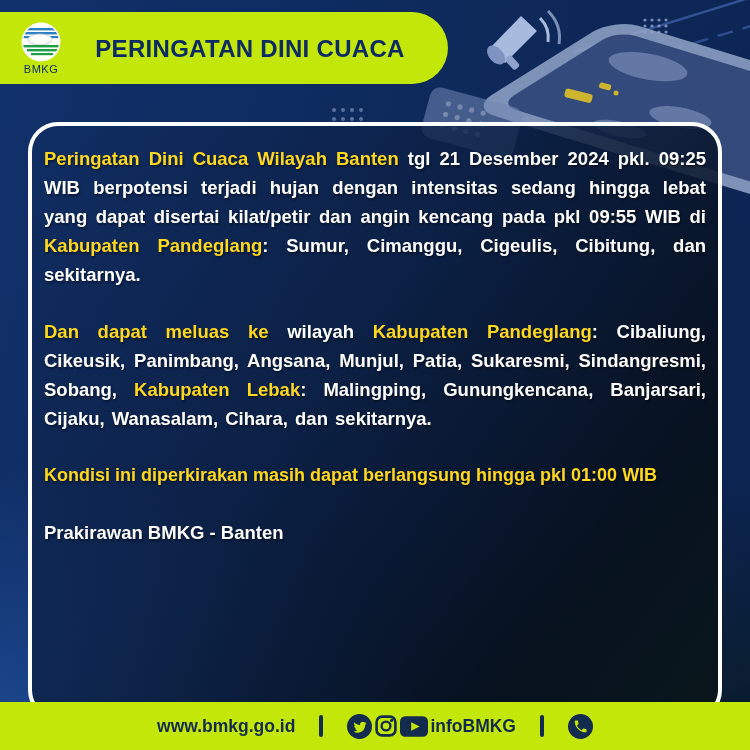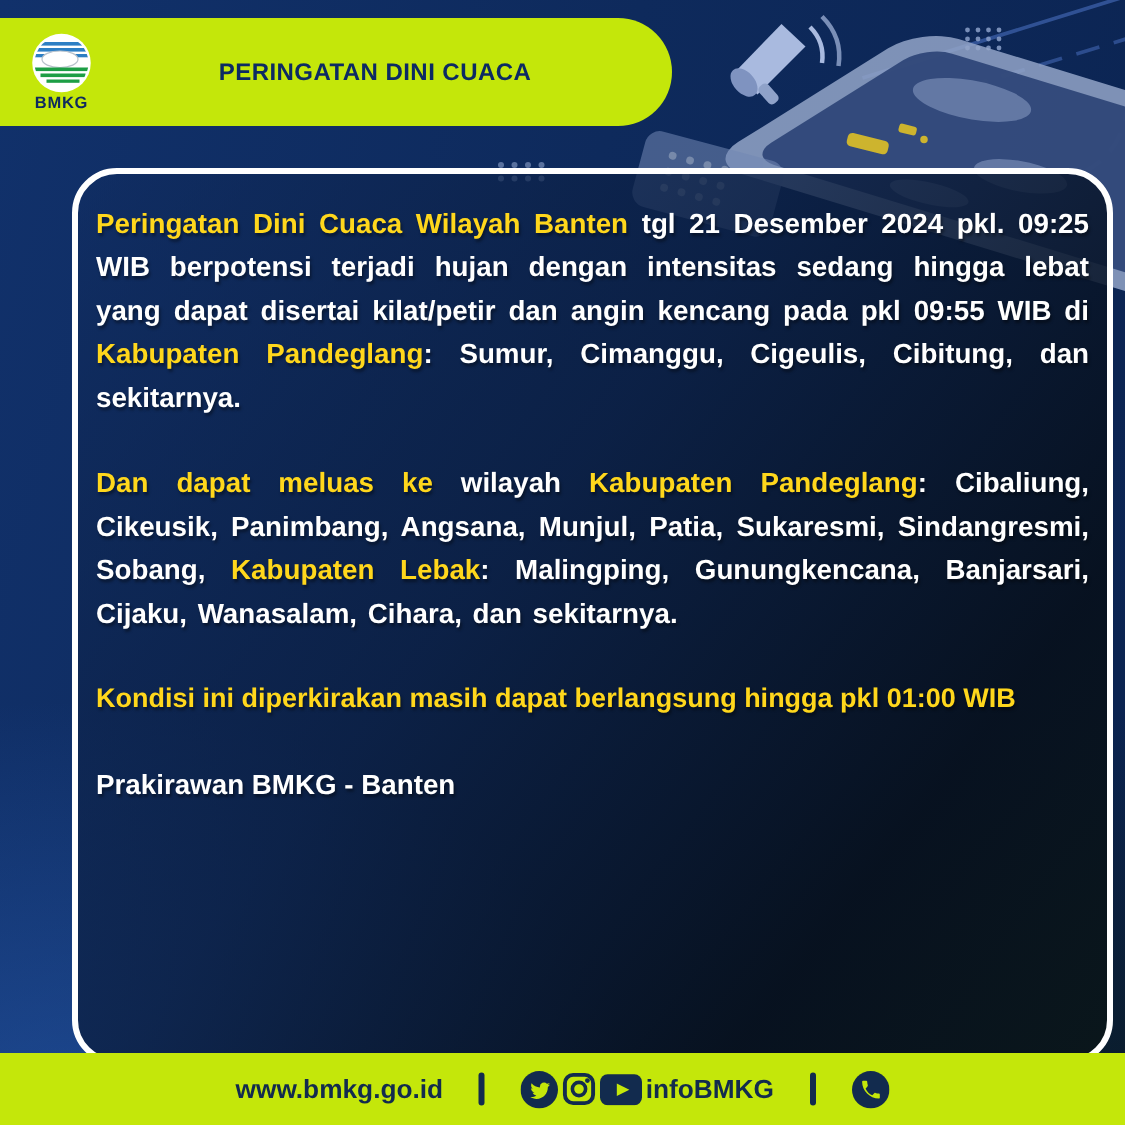--- a/index.html
+++ b/index.html
@@ -22,7 +22,7 @@
   .logo{width:62px;margin-left:10px;display:flex;flex-direction:column;align-items:center;}
   .logo-label{font-size:11px;font-weight:bold;color:#0d2a5f;letter-spacing:.5px;margin-top:1px;}
   .title{flex:1;text-align:center;padding-right:20px;color:#0c2a63;
-    font-size:16px;line-height:31px;font-weight:bold;letter-spacing:.3px;}
+    font-size:24px;line-height:31px;font-weight:bold;letter-spacing:.3px;}
 
   
   .alert-panel{

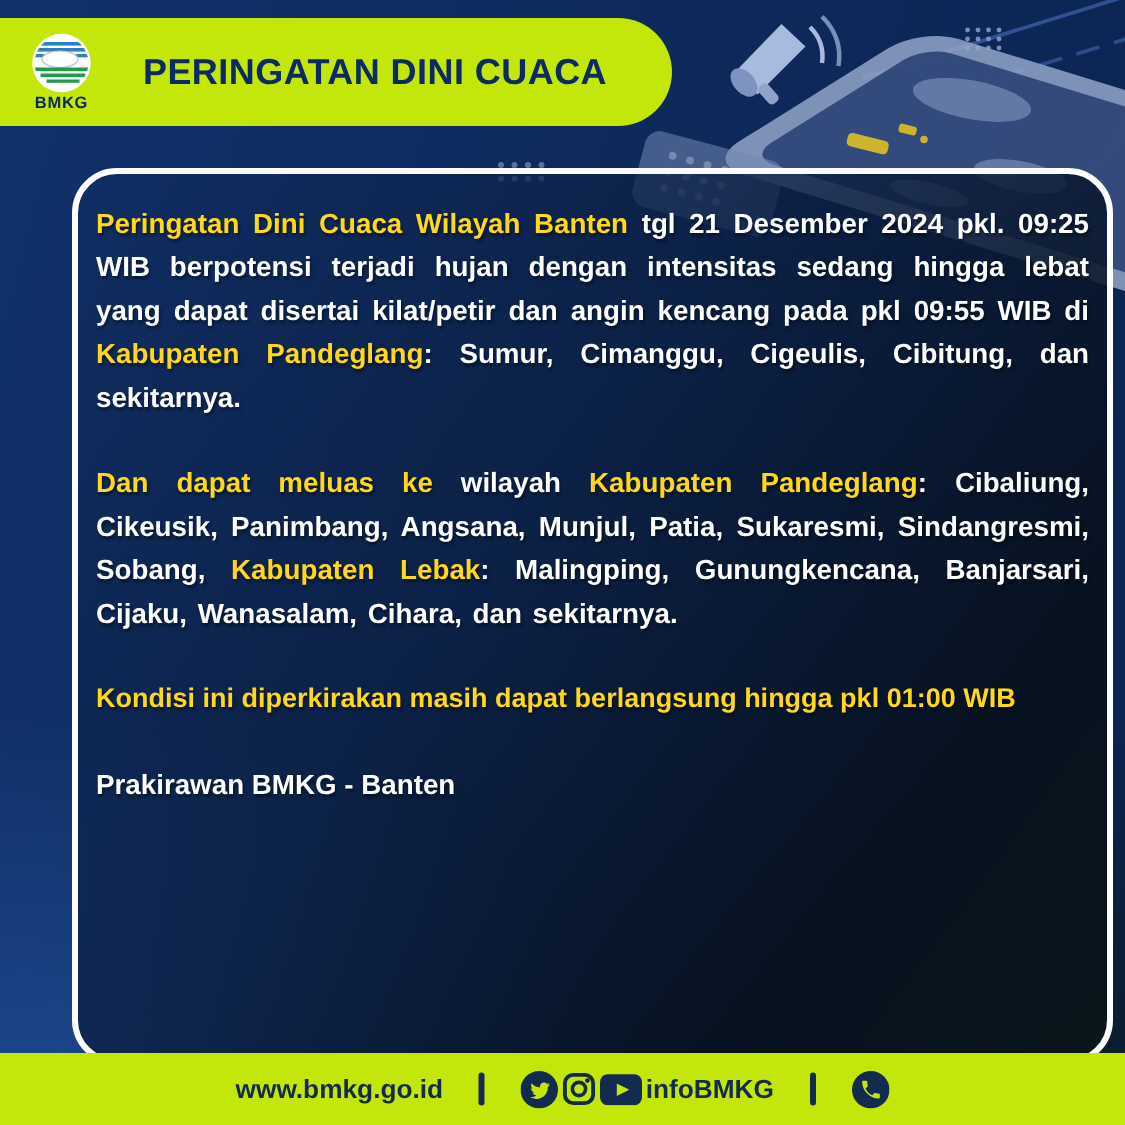--- a/index.html
+++ b/index.html
@@ -20,7 +20,7 @@
     display:flex;align-items:center;
   }
   .logo{width:62px;margin-left:10px;display:flex;flex-direction:column;align-items:center;}
-  .logo-label{font-size:11px;font-weight:bold;color:#0d2a5f;letter-spacing:.5px;margin-top:1px;}
+  .logo-label{font-size:11px;font-weight:normal;color:#0d2a5f;letter-spacing:.5px;margin-top:1px;}
   .title{flex:1;text-align:center;padding-right:20px;color:#0c2a63;
     font-size:24px;line-height:31px;font-weight:bold;letter-spacing:.3px;}
 

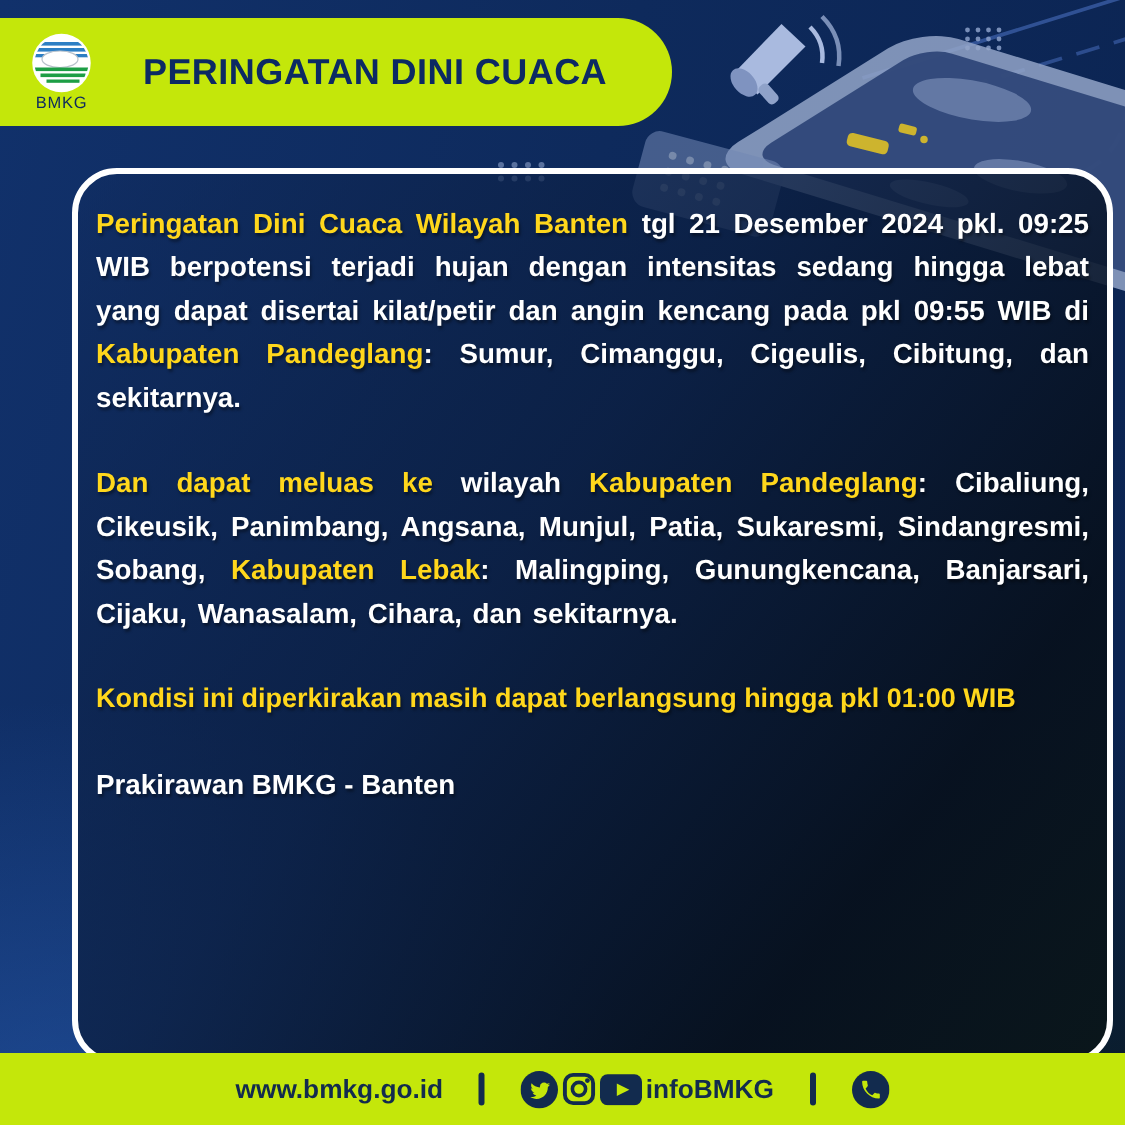--- a/index.html
+++ b/index.html
@@ -26,11 +26,11 @@
 
   
   .alert-panel{
-    position:absolute;left:28px;top:112px;width:694px;height:598px;z-index:1;
+    position:absolute;left:28px;top:122px;width:694px;height:598px;z-index:1;
     box-sizing:border-box;border:4px solid #ffffff;border-radius:30px;
     background:linear-gradient(128deg, rgba(16,44,96,.52) 0%, rgba(11,30,64,.78) 42%,
                rgba(7,16,28,.92) 78%, rgba(10,22,26,.95) 100%);
-    padding:18px 12px 0 12px;overflow:hidden;margin-left:20px;
+    padding:18px 12px 0 12px;overflow:hidden;
   }
   .para{margin:0 0 28px;color:#ffffff;font-weight:bold;font-size:18.5px;line-height:29px;
     text-align:justify;word-spacing:2px;text-shadow:1px 2px 2px rgba(0,0,0,.42);}

